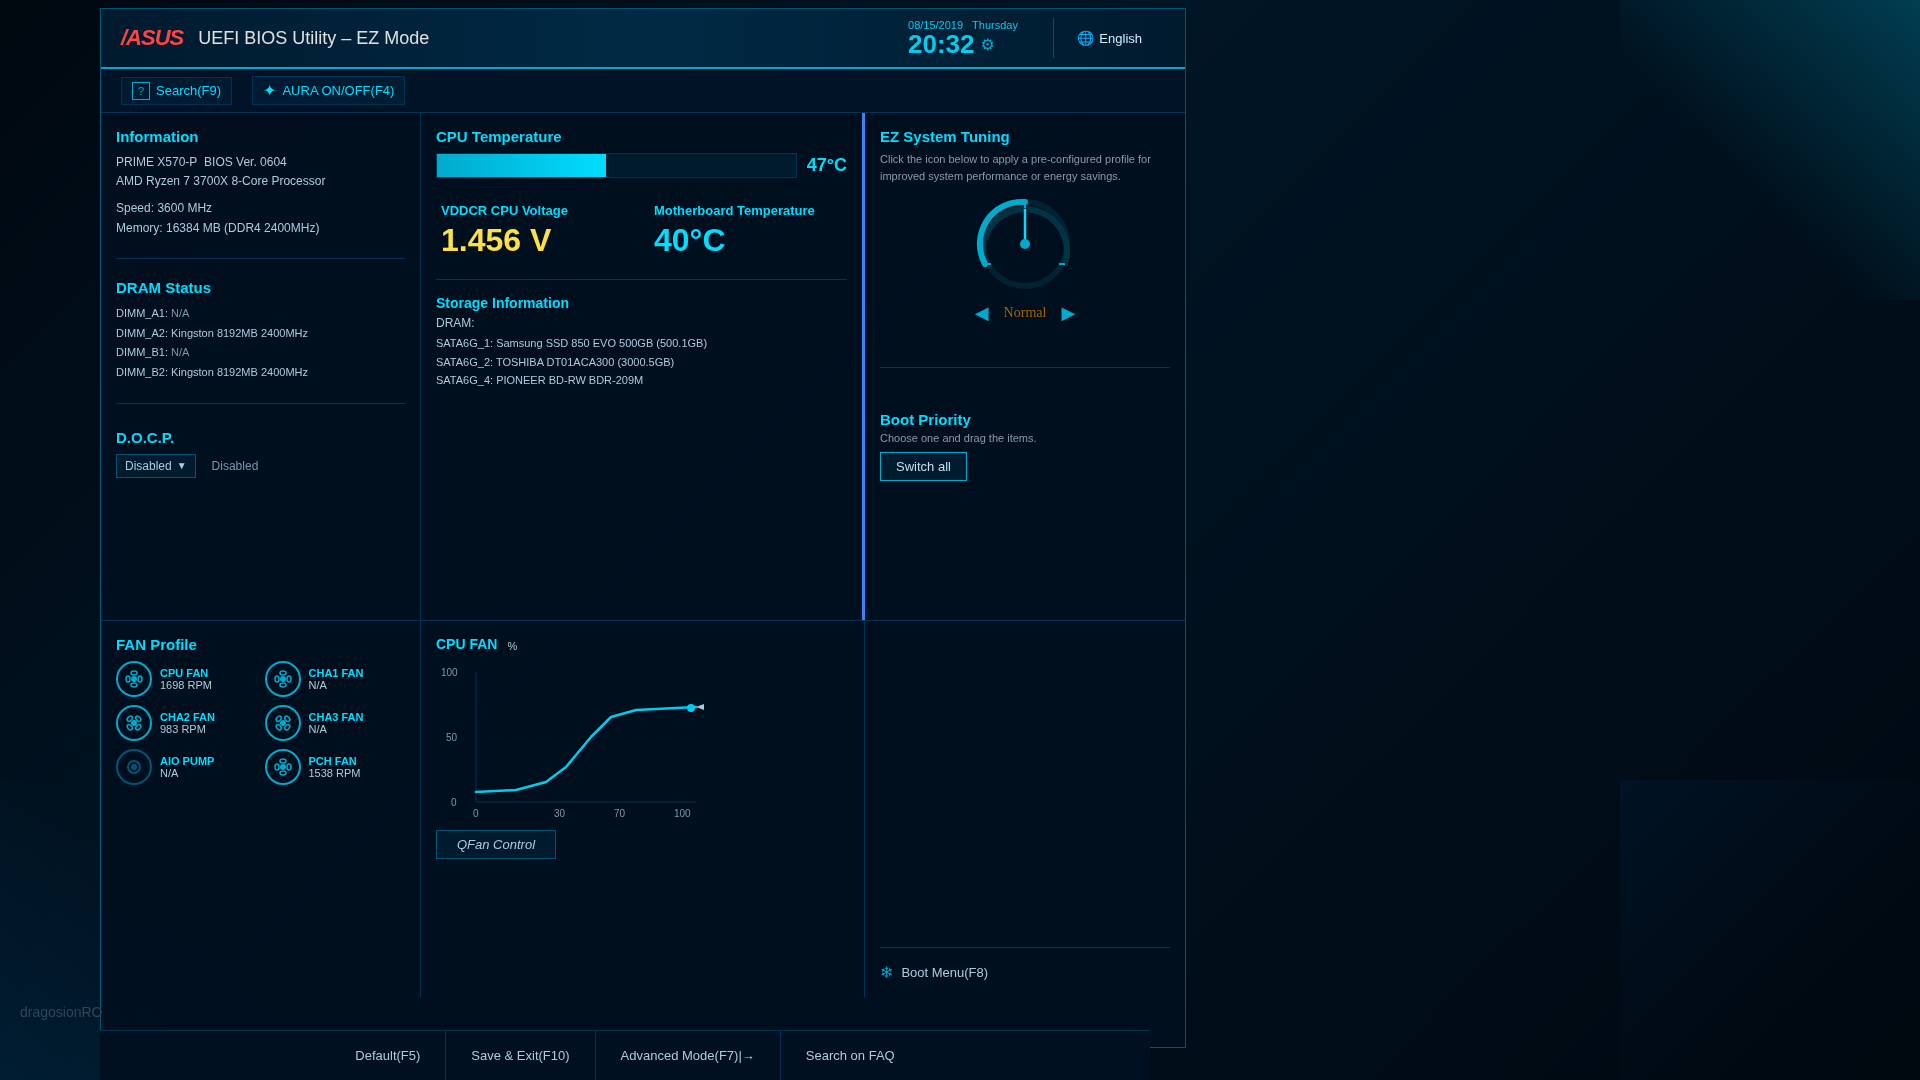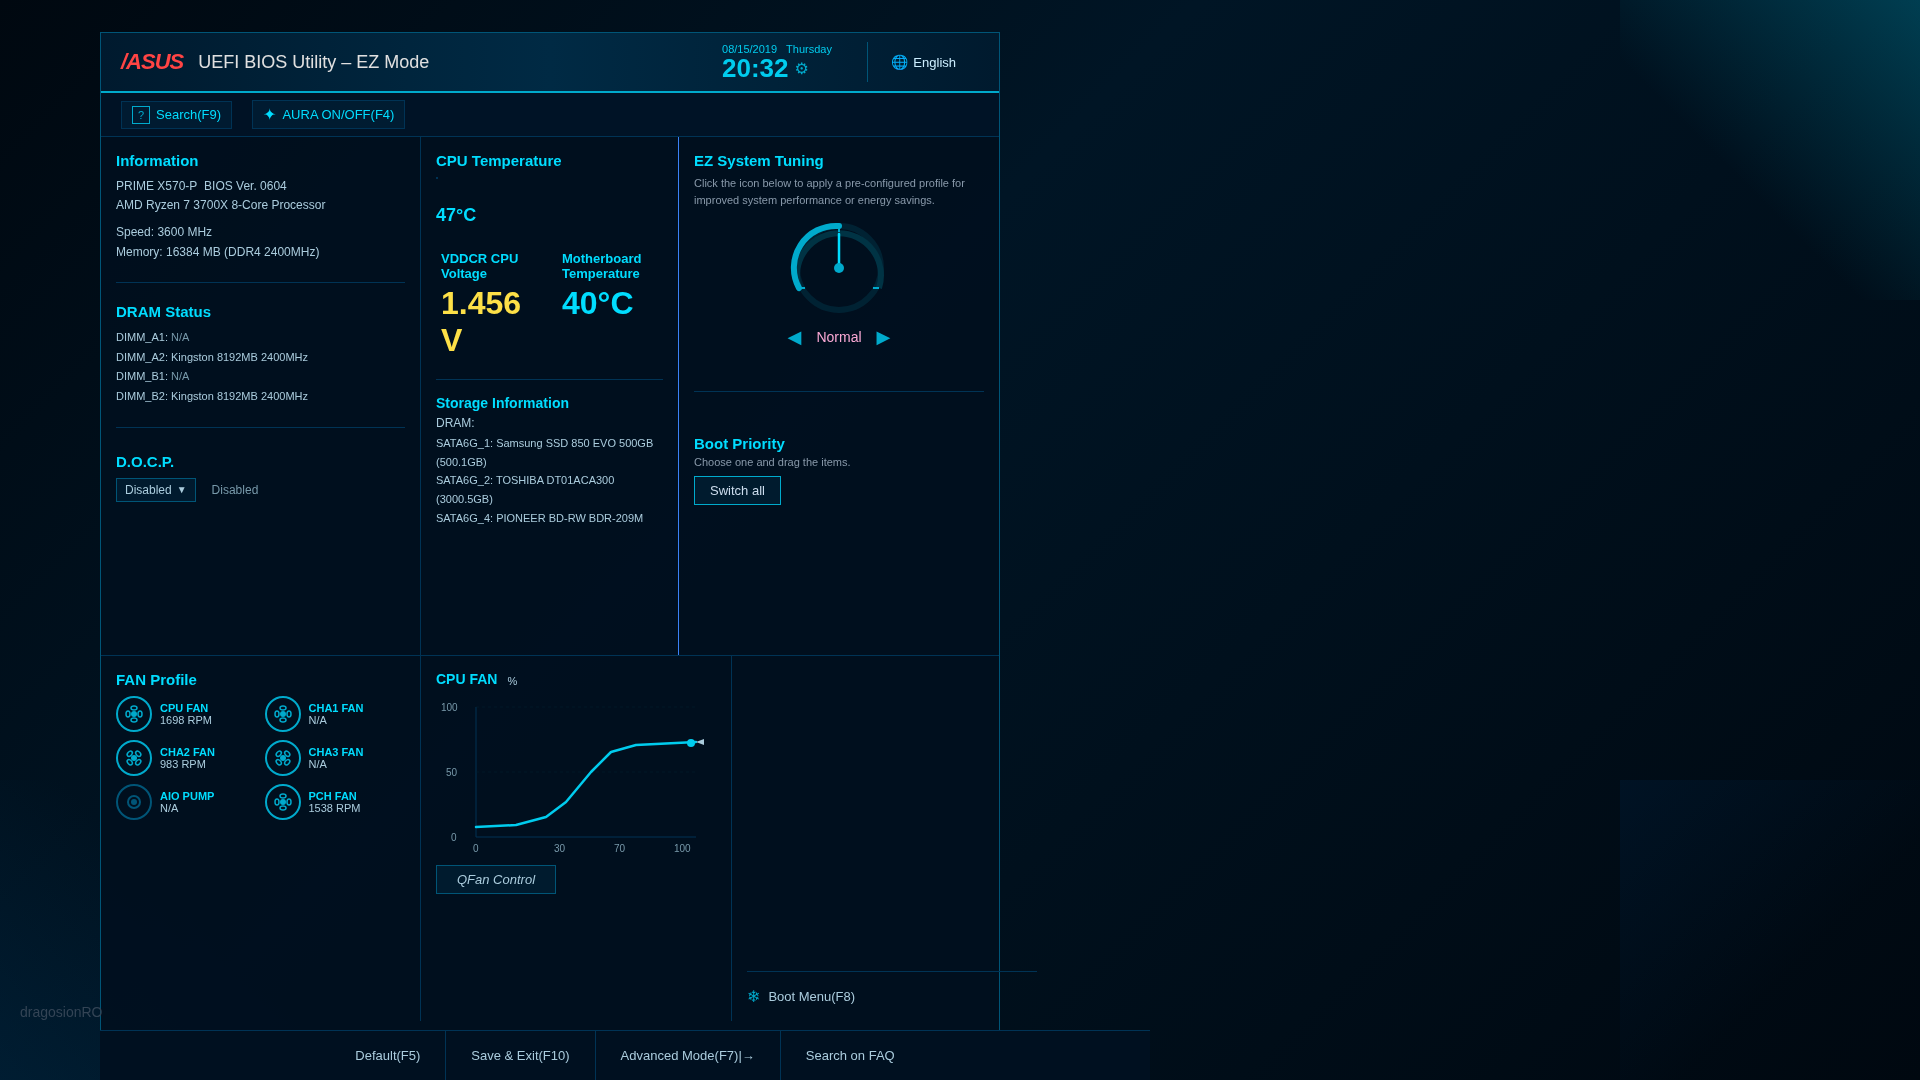--- a/index.html
+++ b/index.html
@@ -42,9 +42,9 @@
     
     .main-container {
       position: absolute;
-      top: 32px;
+      top: 8px;
       left: 100px;
-      width: 900px;
+      width: 1086px;
       height: 1040px;
       background: rgba(0,15,30,0.92);
       border: 1px solid #005577;

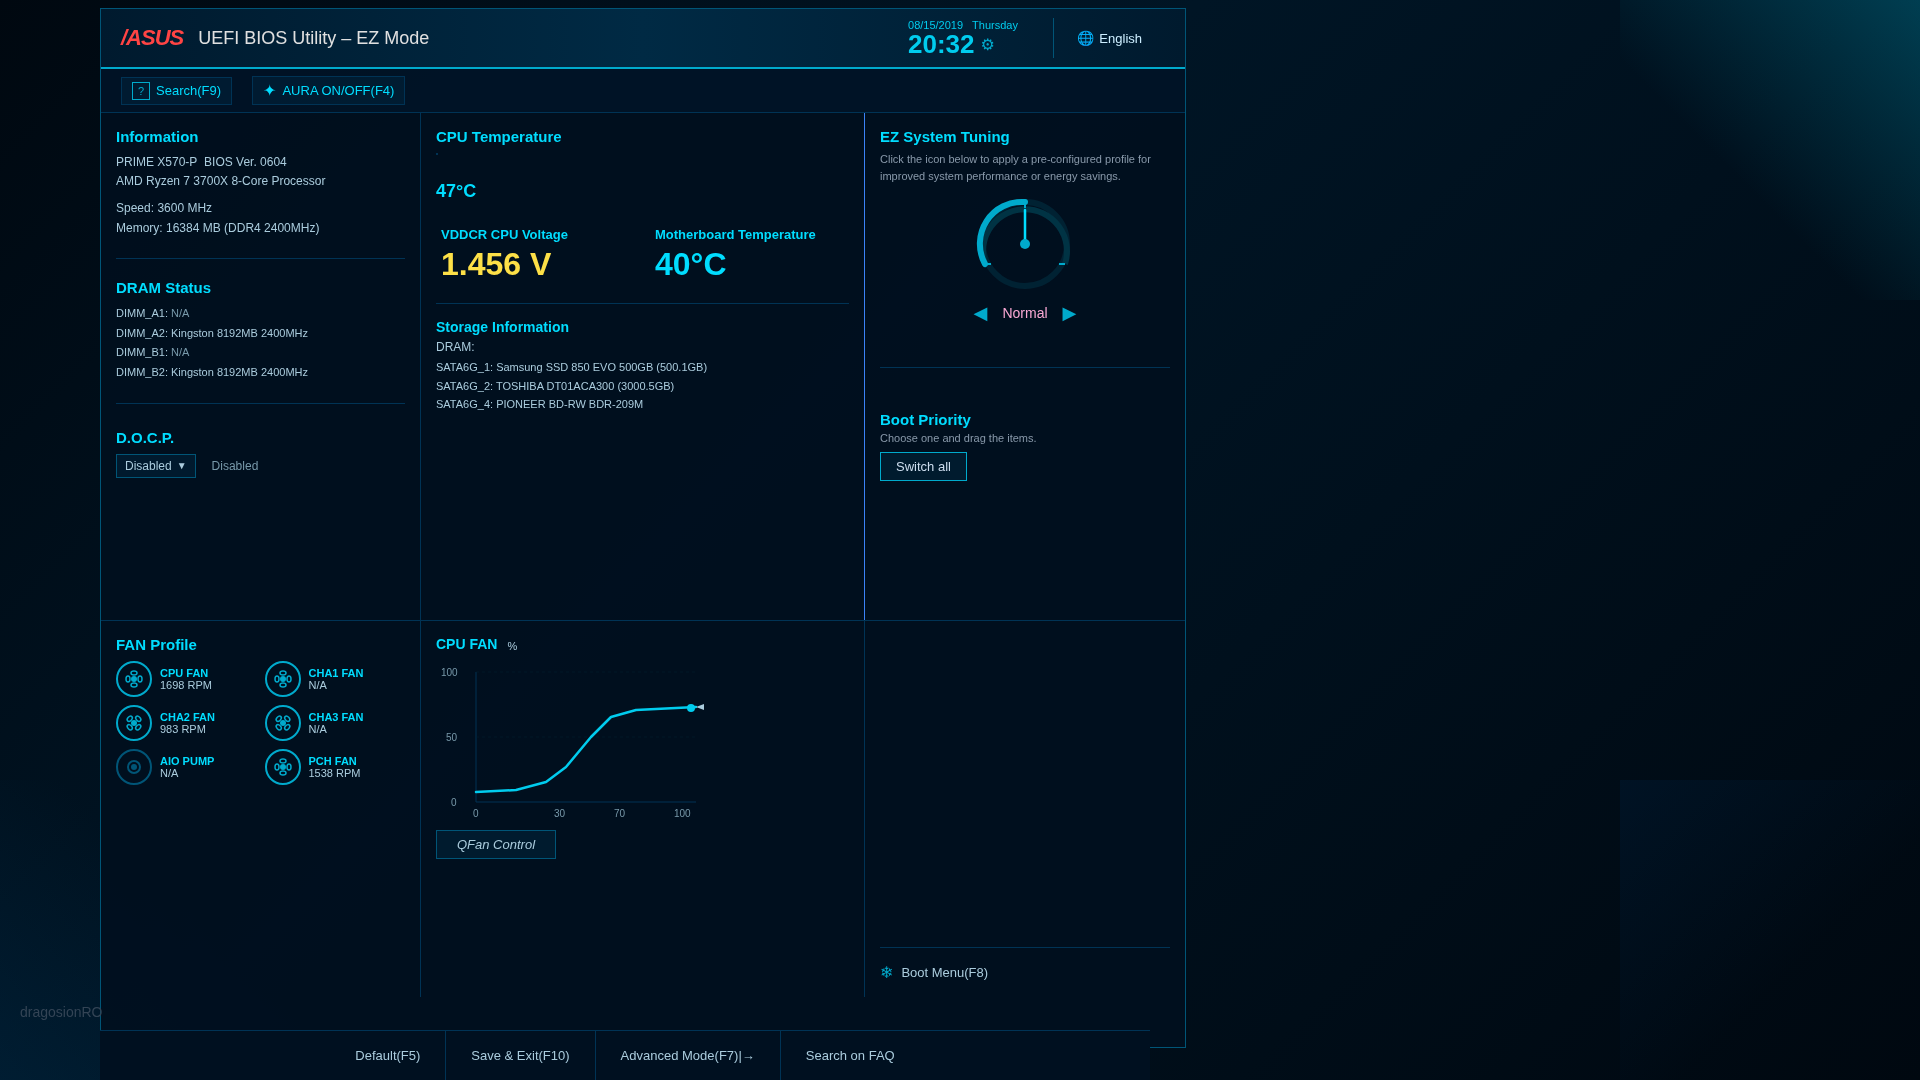--- a/index.html
+++ b/index.html
@@ -207,7 +207,7 @@
     
     .mid-panel {
       padding: 15px;
-      border-right: 1px solid #3b82f6;
+      border-right: 3px solid #3b82f6;
     }
 
     

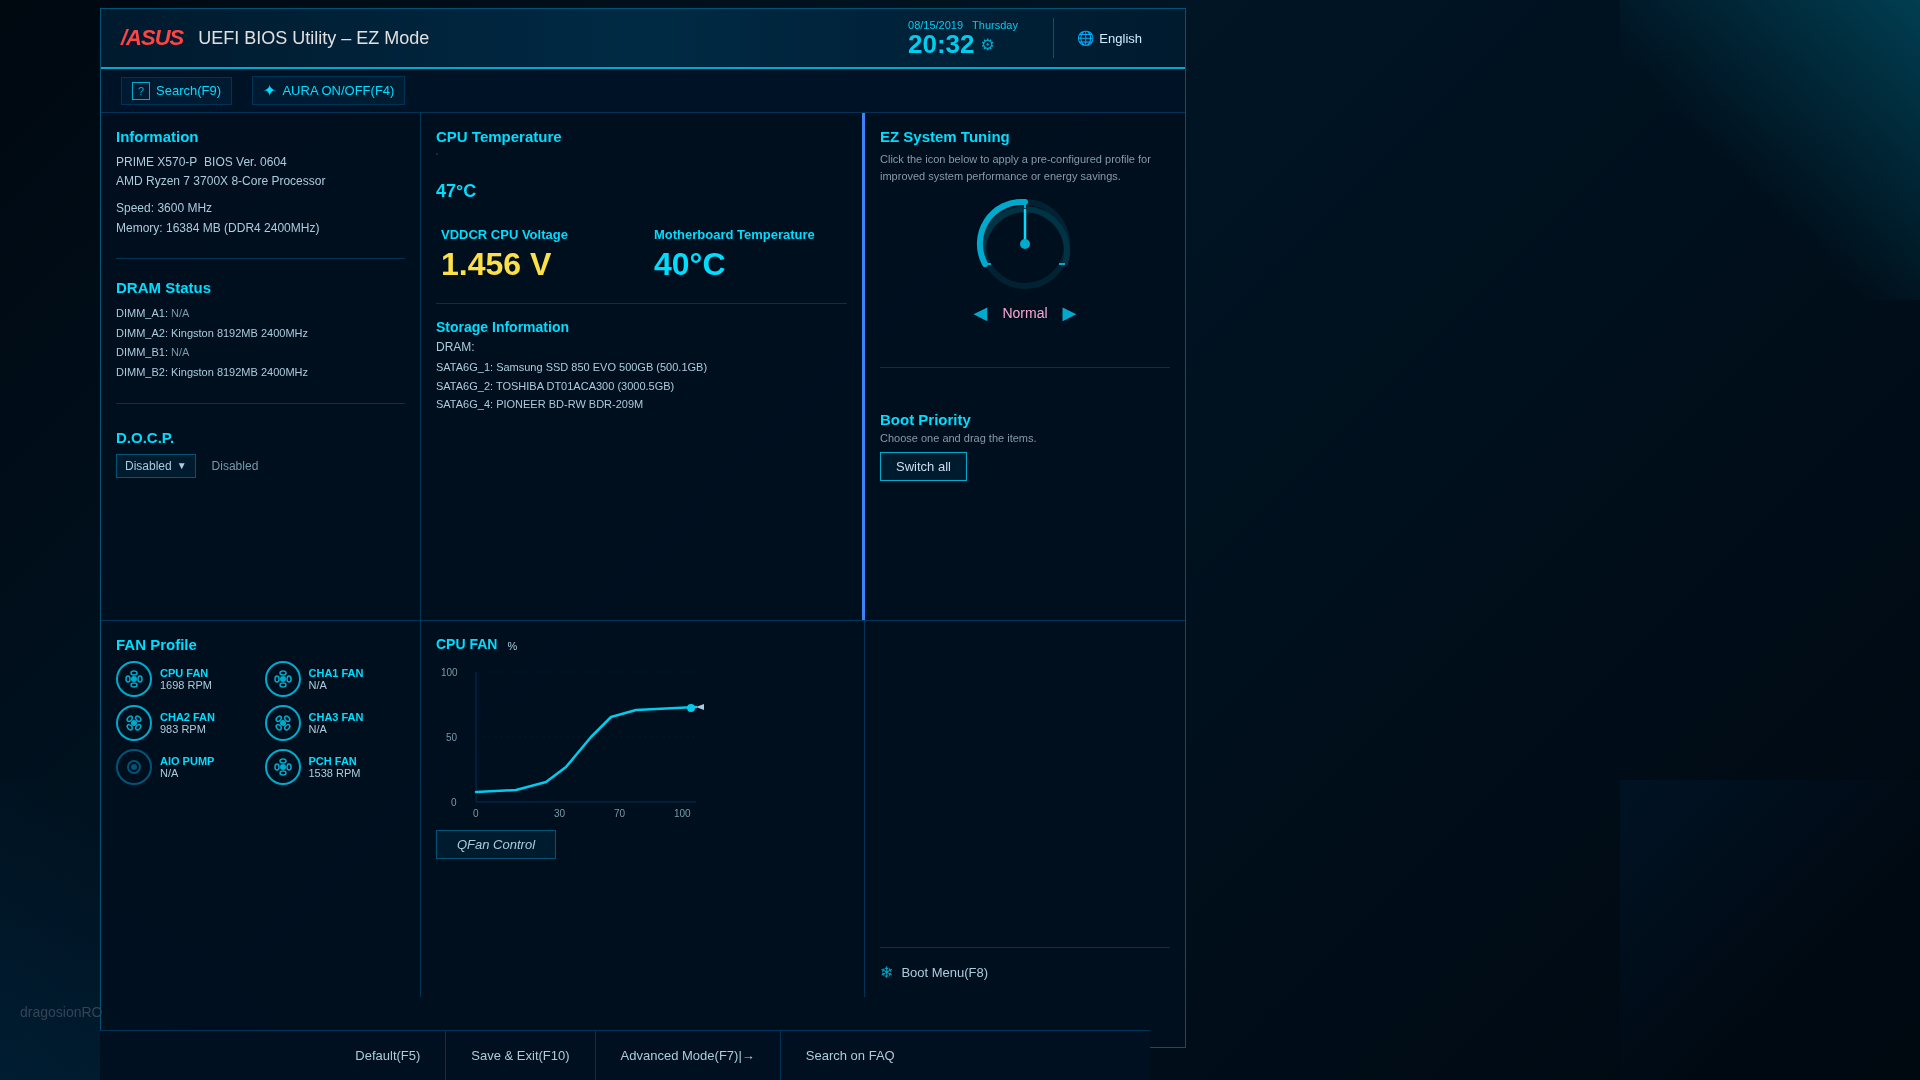--- a/index.html
+++ b/index.html
@@ -216,10 +216,9 @@
     }
     .temp-bar-container {
       display: flex;
-      align-items: flex-start;
-      gap: 26px;
+      align-items: center;
+      gap: 10px;
       margin-top: 8px;
-      flex-direction: column;
     }
     .temp-bar {
       flex: 1;

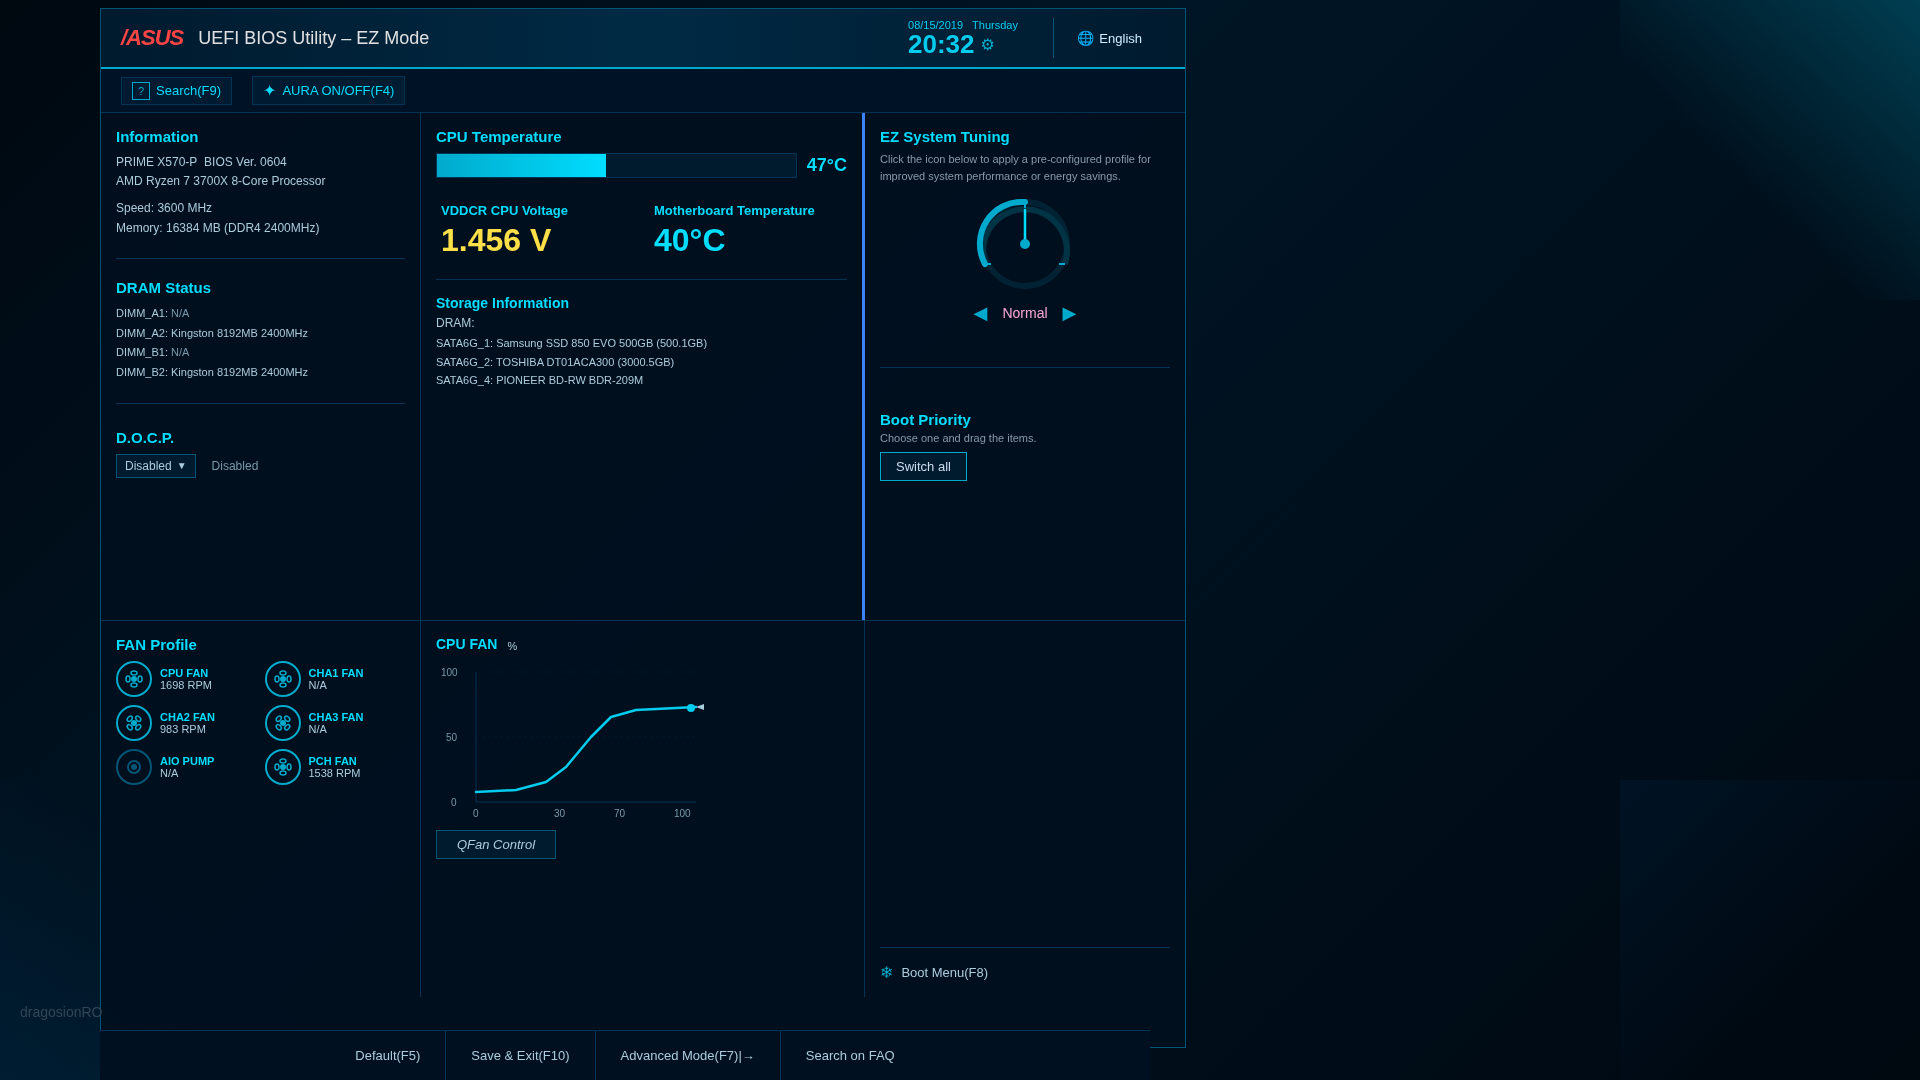--- a/index.html
+++ b/index.html
@@ -329,8 +329,9 @@
       cursor: pointer;
     }
     .gauge-label {
-      color: #f9a8d4;
+      color: #a16207;
       font-size: 14px;
+      font-family: Liberation Serif, serif;
     }
 
     

